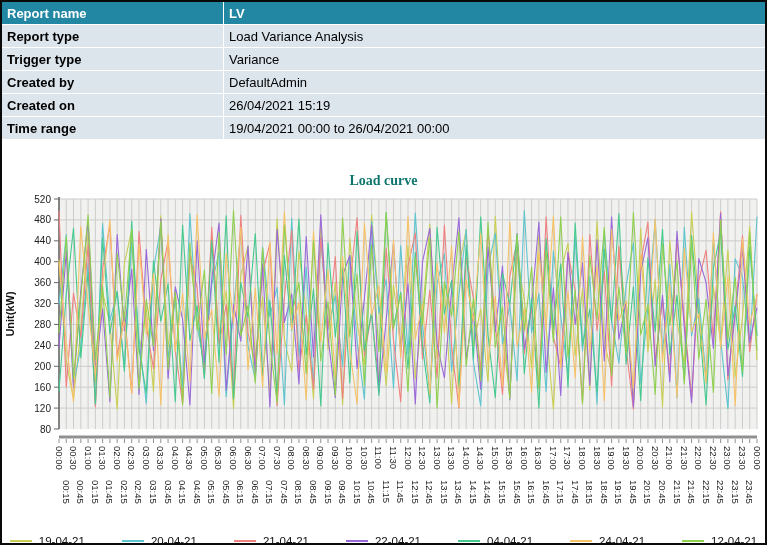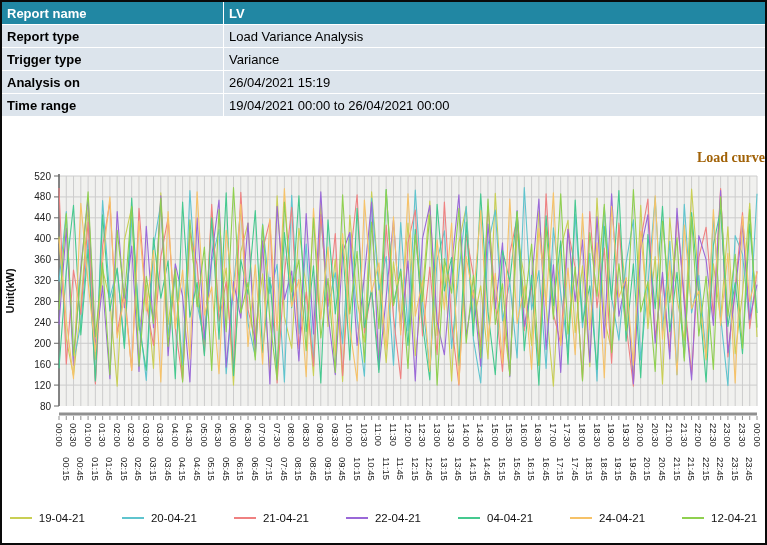--- a/index.html
+++ b/index.html
@@ -53,6 +53,10 @@
       <tr>
         <td class="lbl">Trigger type</td>
         <td>Variance</td>
+      </tr>
+      <tr>
+        <td class="lbl">Created by</td>
+        <td>DefaultAdmin</td>
       </tr>
       <tr>
         <td class="lbl">Analysis on</td>

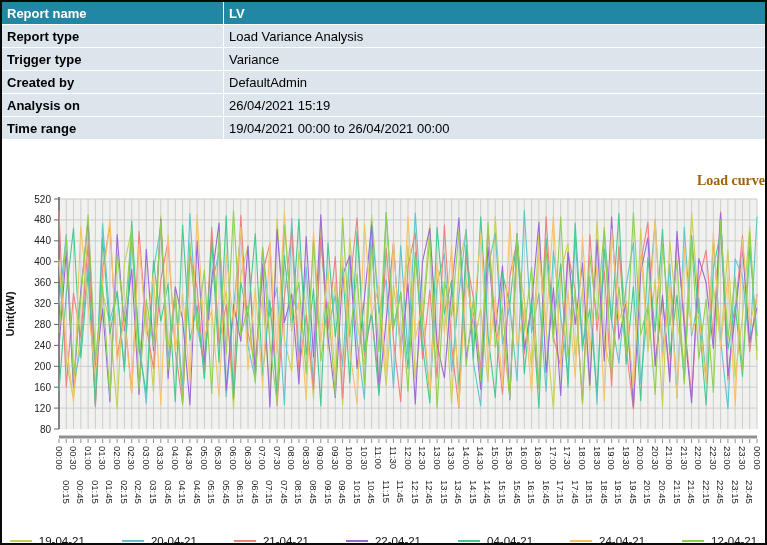--- a/index.html
+++ b/index.html
@@ -59,7 +59,7 @@
         <td>DefaultAdmin</td>
       </tr>
       <tr>
-        <td class="lbl">Analysis on</td>
+        <td class="lbl">Created on</td>
         <td>26/04/2021 15:19</td>
       </tr>
       <tr>

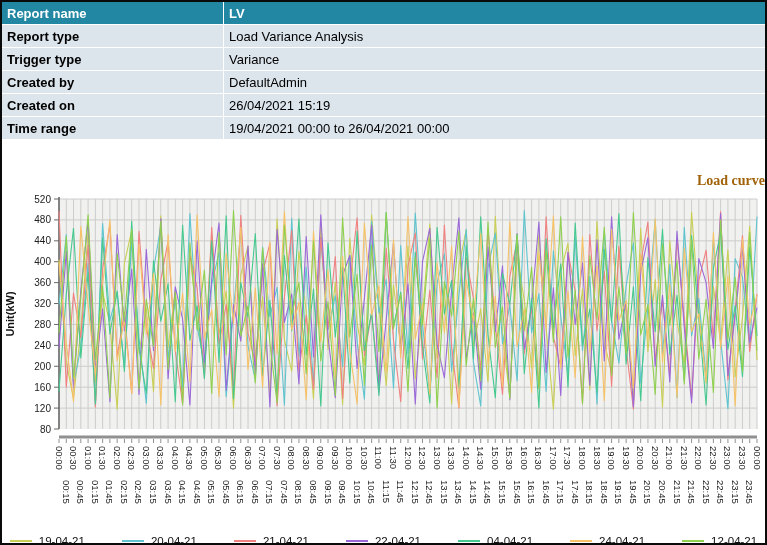--- a/index.html
+++ b/index.html
@@ -20,8 +20,8 @@
   table.report-meta tr.hdr td{background:#2187a3;color:#ffffff;font-weight:bold;}
   
   .chart-title{
-    margin-top:33px;text-align:right;
-    font-family:"Liberation Serif", serif;font-weight:bold;font-size:14px;color:#a16207;
+    margin-top:33px;text-align:center;
+    font-family:"Liberation Serif", serif;font-weight:bold;font-size:14px;color:#0f766e;
   }
   .chart-wrap{position:relative;margin-top:4px;}
   svg text{font-family:"Liberation Sans", sans-serif;}

